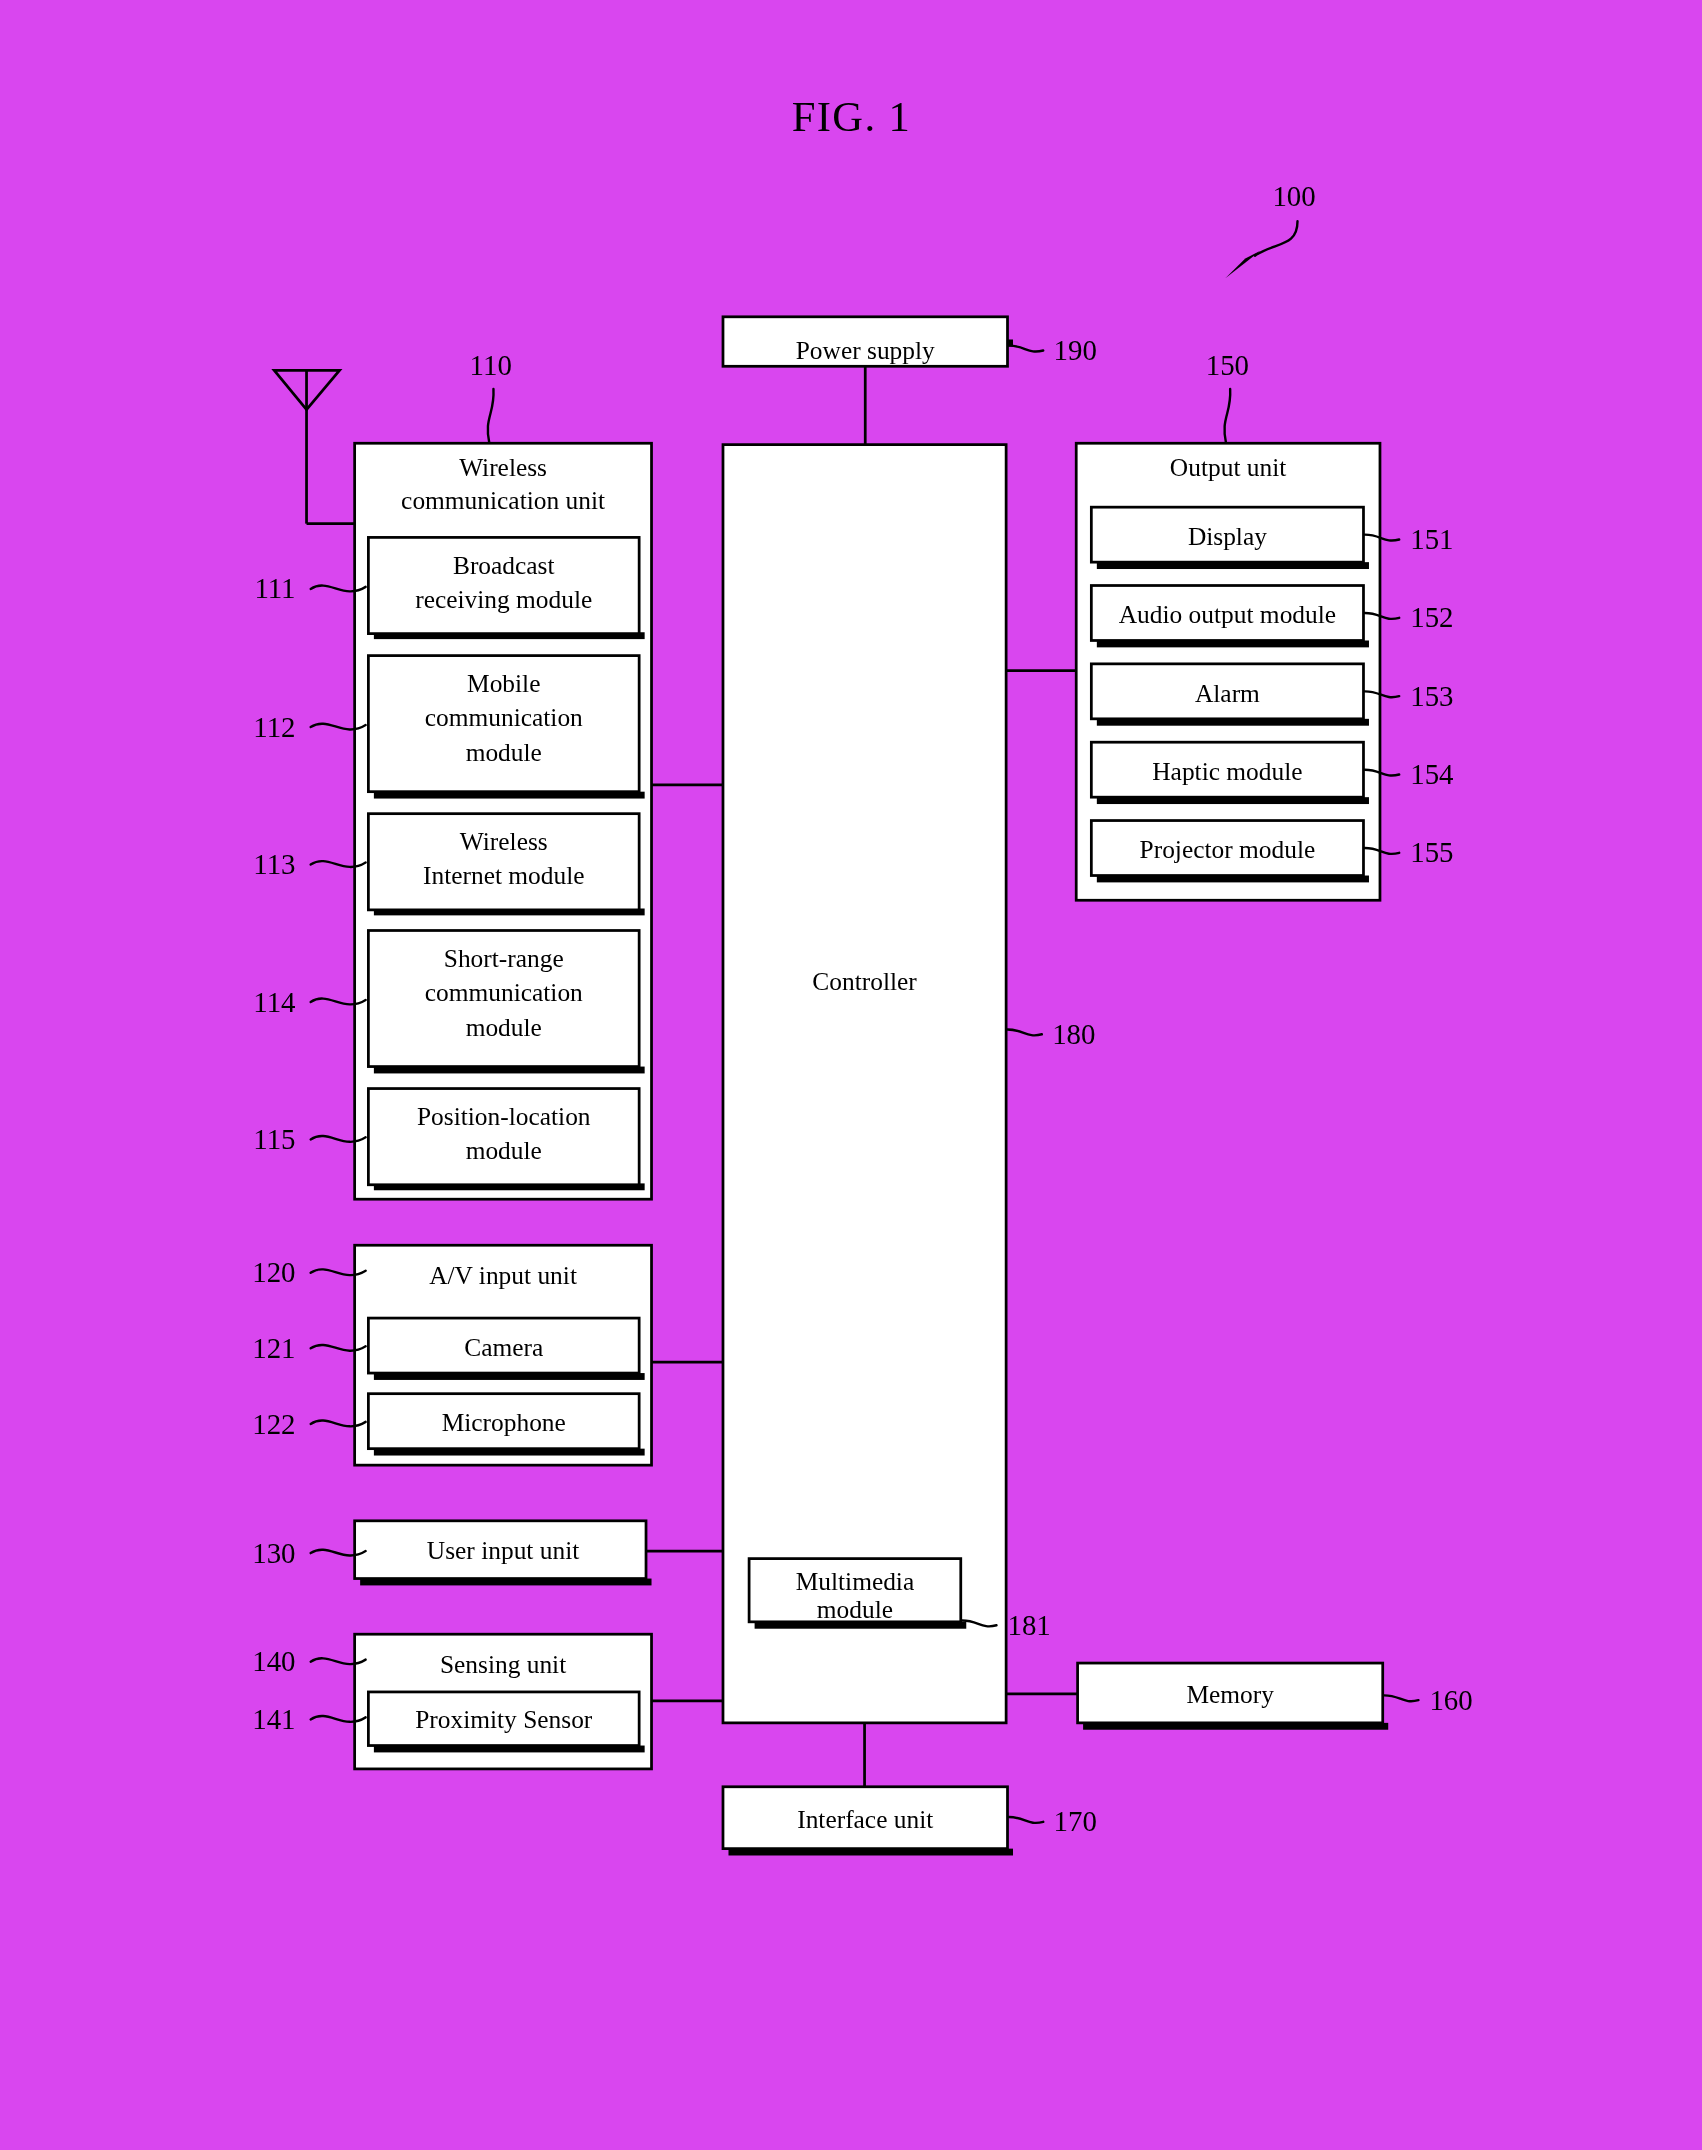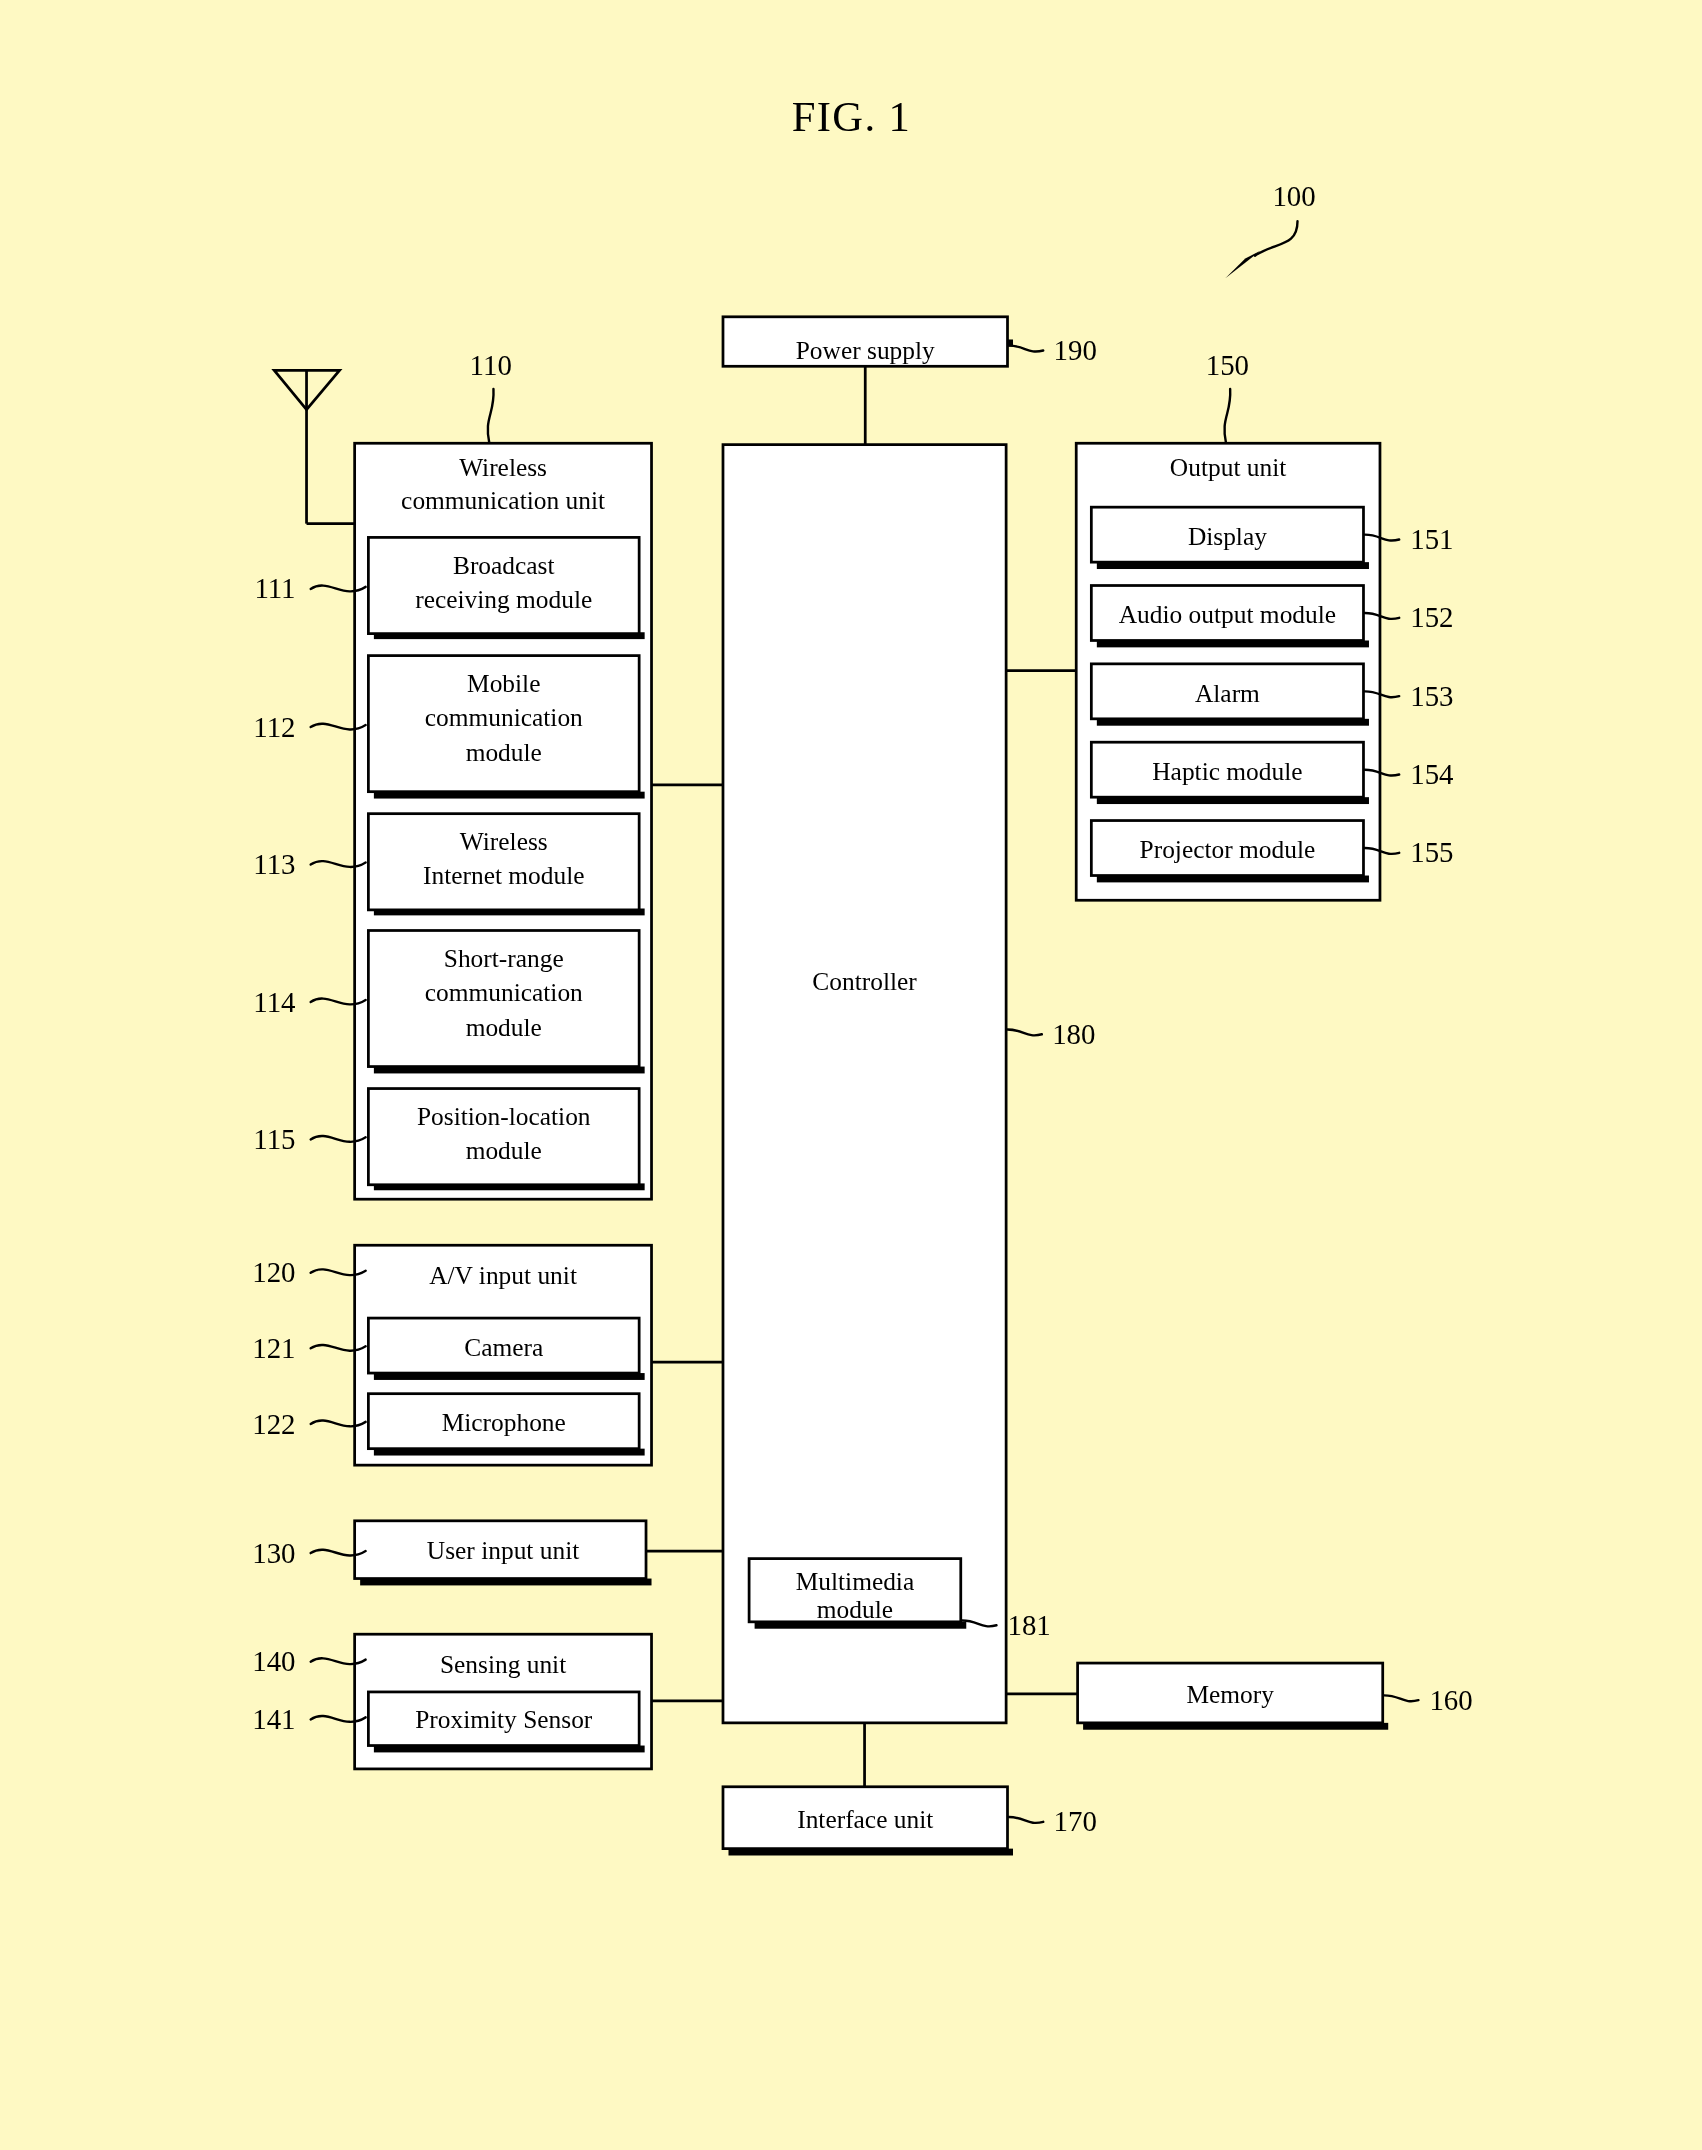--- a/index.html
+++ b/index.html
@@ -19,7 +19,7 @@
     position: relative;
     width: 1703px;
     height: 2151px;
-    background: #fef9c3;
+    background: #d946ef;
   }
   svg#diagram {
     position: absolute;

